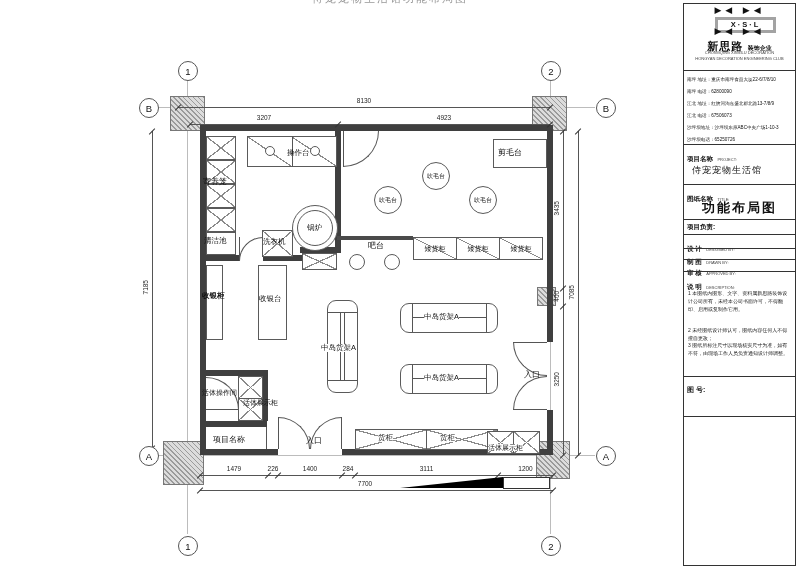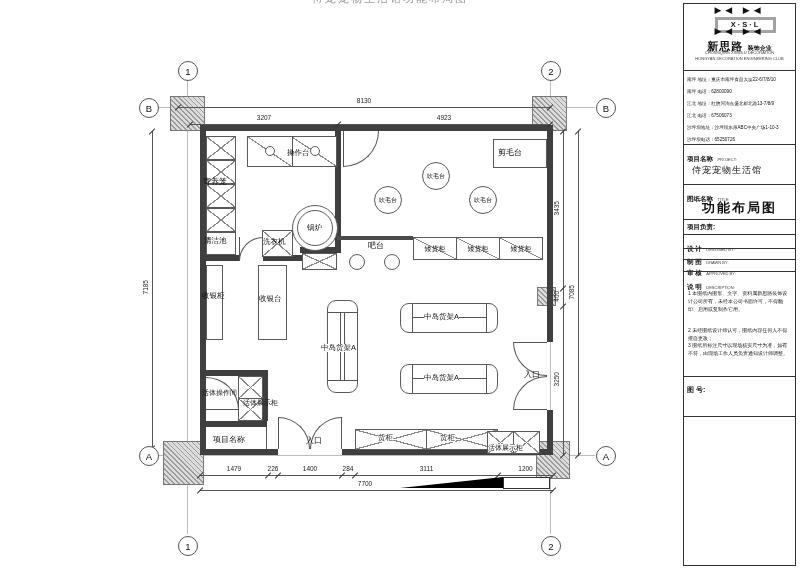--- a/index.html
+++ b/index.html
@@ -169,7 +169,7 @@
     </div>
 
   <div class="f" style="left:206px;top:265px;width:17px;height:75px;"></div>
-  <div class="lb" style="left:202px;top:292px;">收银柜</div>
+  <div class="lb" style="left:202px;top:292px;font-weight:bold;">收银柜</div>
   <div class="f" style="left:258px;top:265px;width:29px;height:75px;"></div>
   <div class="lb" style="left:259px;top:295px;">收银台</div>
 

